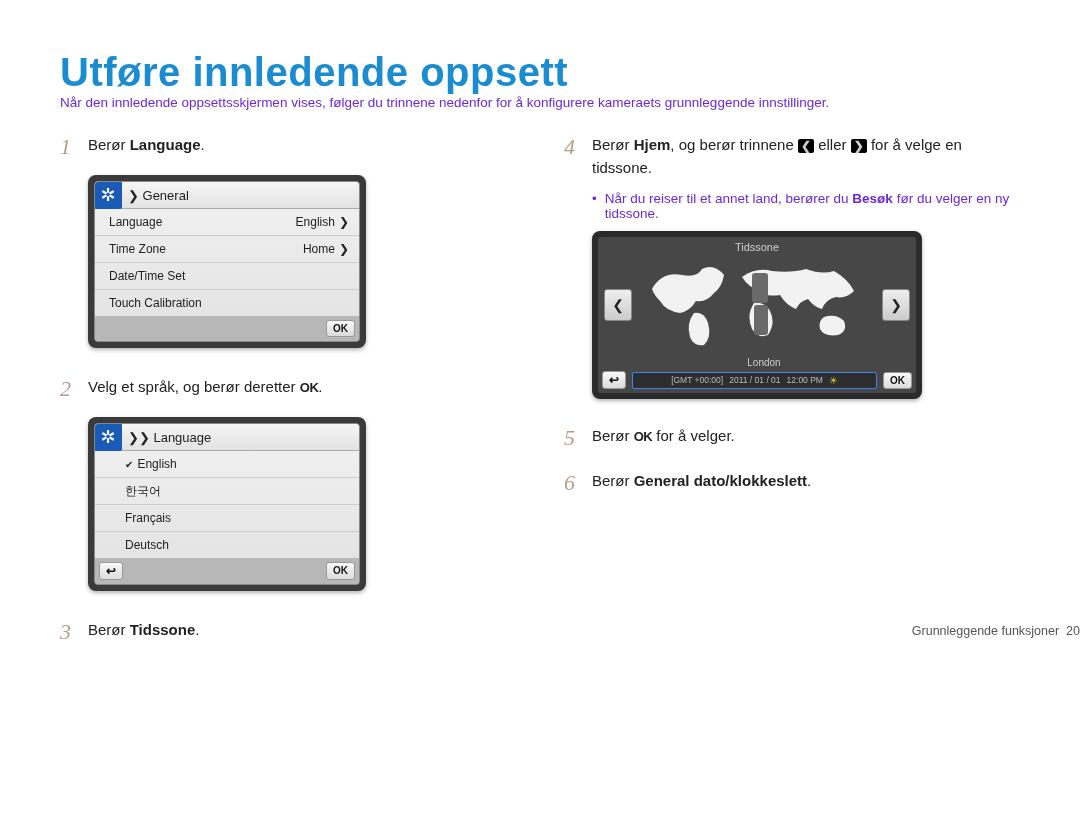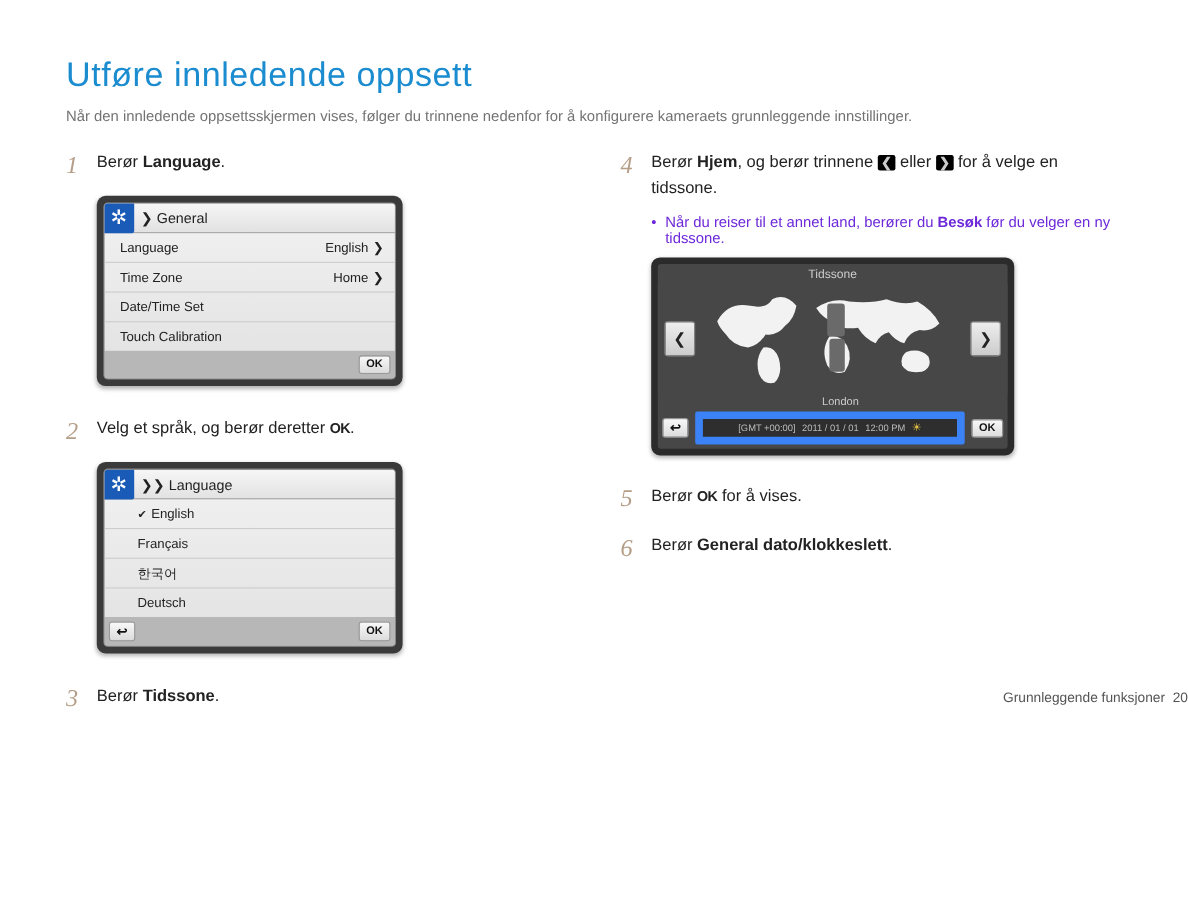--- a/index.html
+++ b/index.html
@@ -17,11 +17,11 @@
     box-sizing: border-box;
   }
   .title {
-    font-size: 31px;
+    font-size: 40px;
     color: #1a8ccf;
-    font-weight: 400;
+    font-weight: 700;
     letter-spacing: 0.5px;
-    margin: 0 0 12px 0;
+    margin: 0 0 0 0;
   }
   .intro {
     font-size: 13.5px;

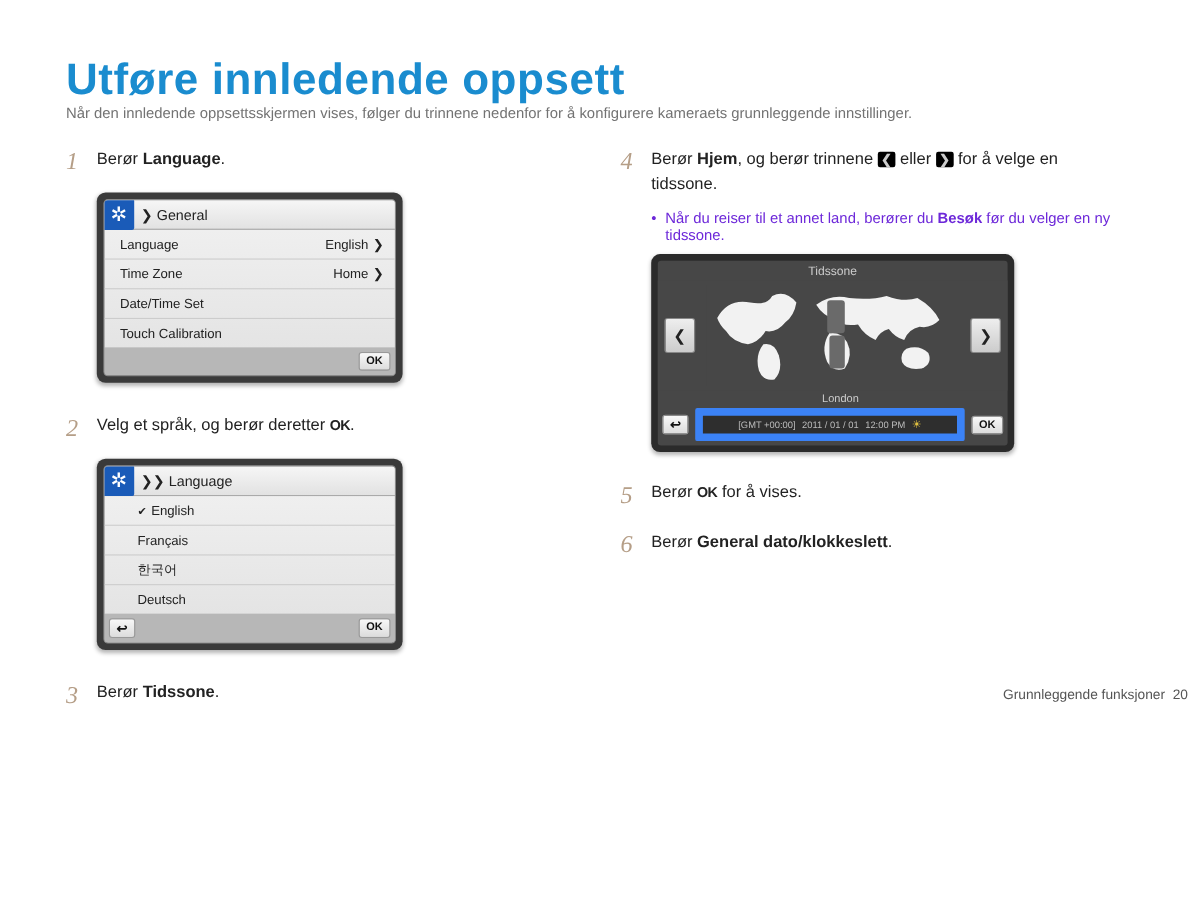--- a/index.html
+++ b/index.html
@@ -25,7 +25,7 @@
   }
   .intro {
     font-size: 13.5px;
-    color: #737373;
+    color: #6d28d9;
     margin: 0 0 20px 0;
   }
   .cols {

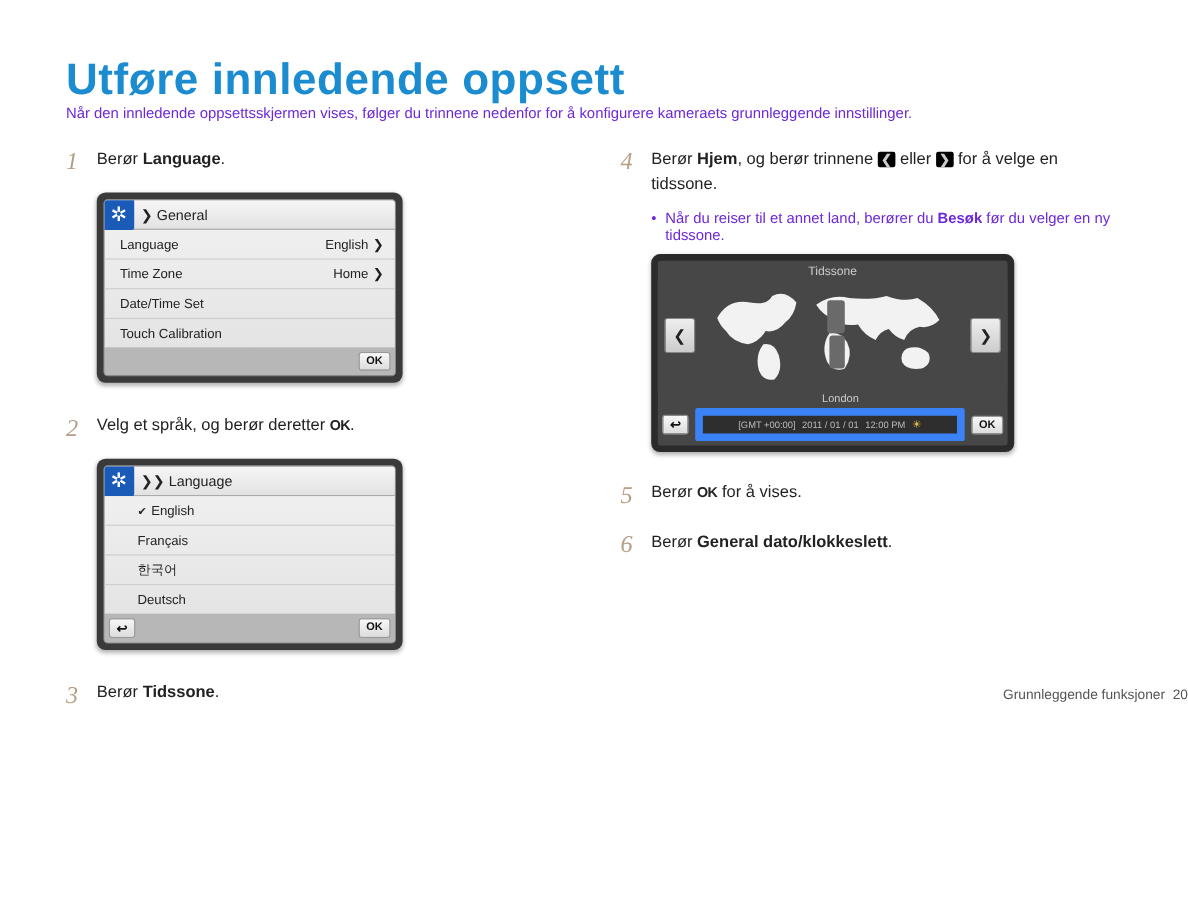--- a/index.html
+++ b/index.html
@@ -180,7 +180,7 @@
     background: #2e2e2e;
     color: #bbb;
     font-size: 8.5px;
-    border: 7px solid #3b82f6;
+    border: 1px solid #3b82f6;
     border-radius: 2px;
     padding: 2px 4px;
     display: flex;

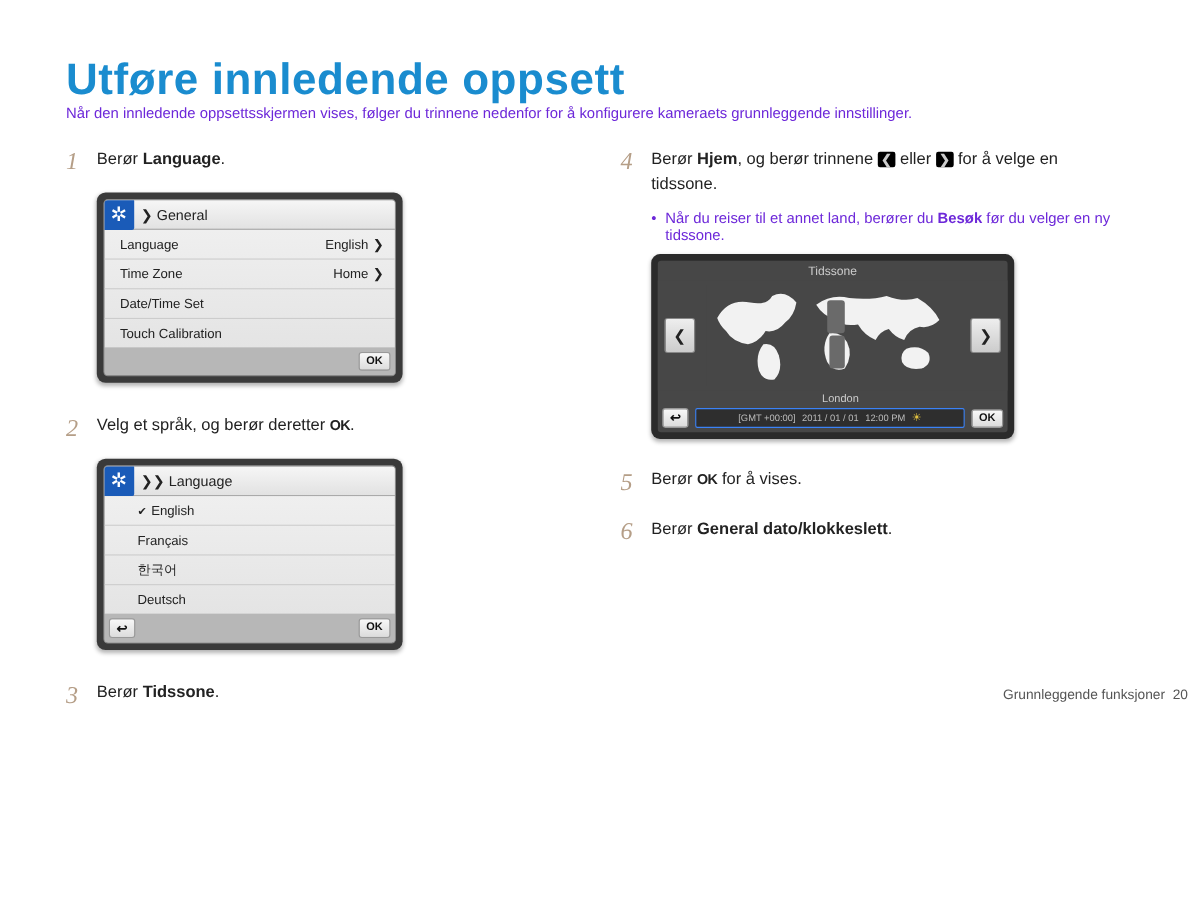--- a/index.html
+++ b/index.html
@@ -374,7 +374,7 @@
       <div class="step">
         <div class="step-num">5</div>
         <div class="step-body">
-          <span>Berør </span><span class="ok-inline">OK</span><span> for å vises.</span>
+          <span>Berør </span><span class="ok-inline">OK</span><span> for å velger.</span>
         </div>
       </div>
 

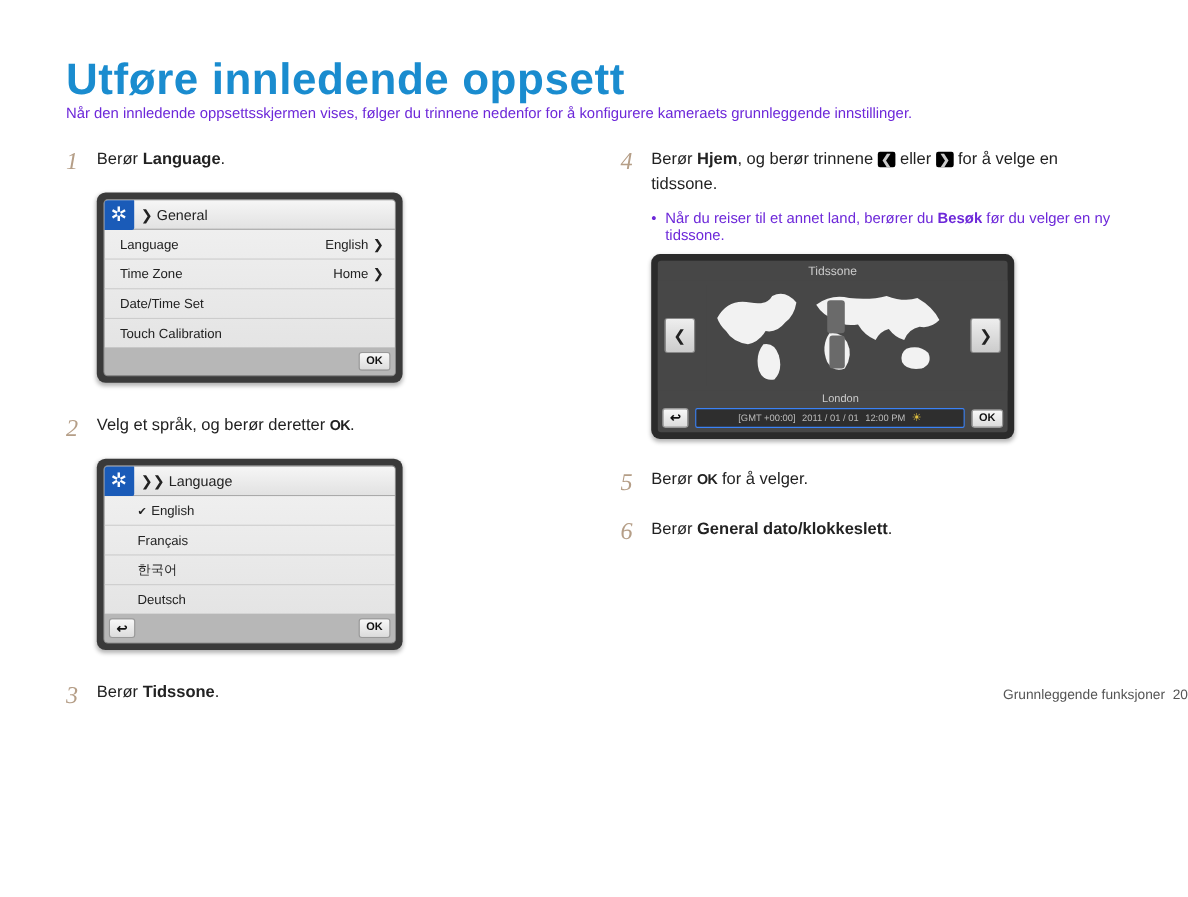--- a/index.html
+++ b/index.html
@@ -295,11 +295,11 @@
                 <span></span>
             </div>
             <div class="row">
+              <span>한국어</span>
+                <span></span>
+            </div>
+            <div class="row">
               <span>Français</span>
-                <span></span>
-            </div>
-            <div class="row">
-              <span>한국어</span>
                 <span></span>
             </div>
             <div class="row">

